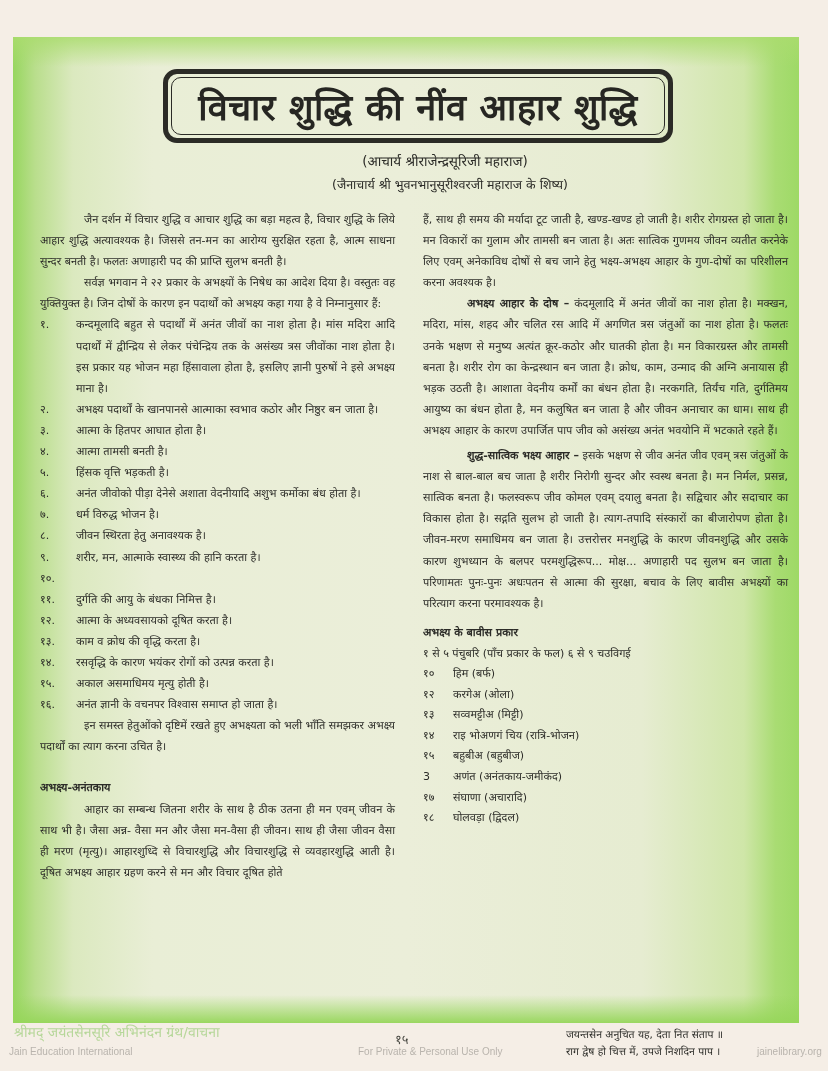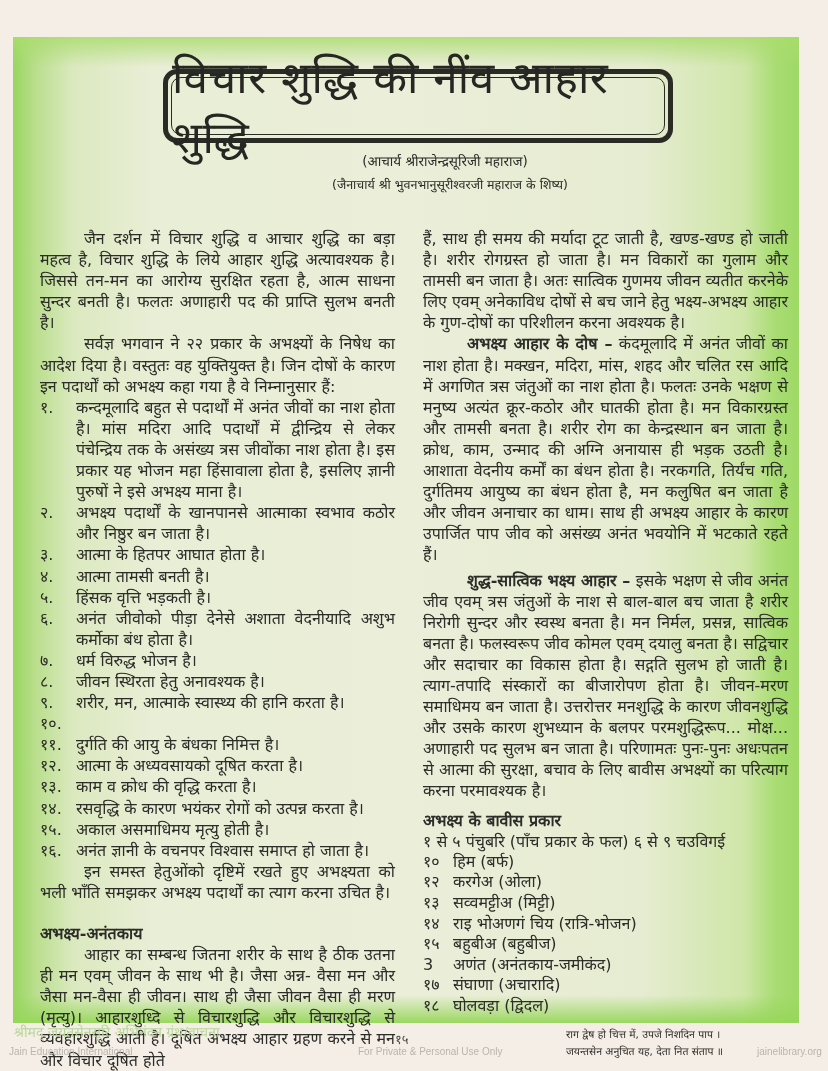--- a/index.html
+++ b/index.html
@@ -37,7 +37,7 @@
   }
   .title-text {
     font-family: "DejaVu Sans", sans-serif;
-    font-size: 44px; font-weight: normal; color: #262622; letter-spacing: 0.5px;
+    font-size: 36px; font-weight: bold; color: #262622; letter-spacing: 0.5px;
   }
   .author {
     position: absolute; left: 330px; top: 152px; width: 230px; text-align: center;

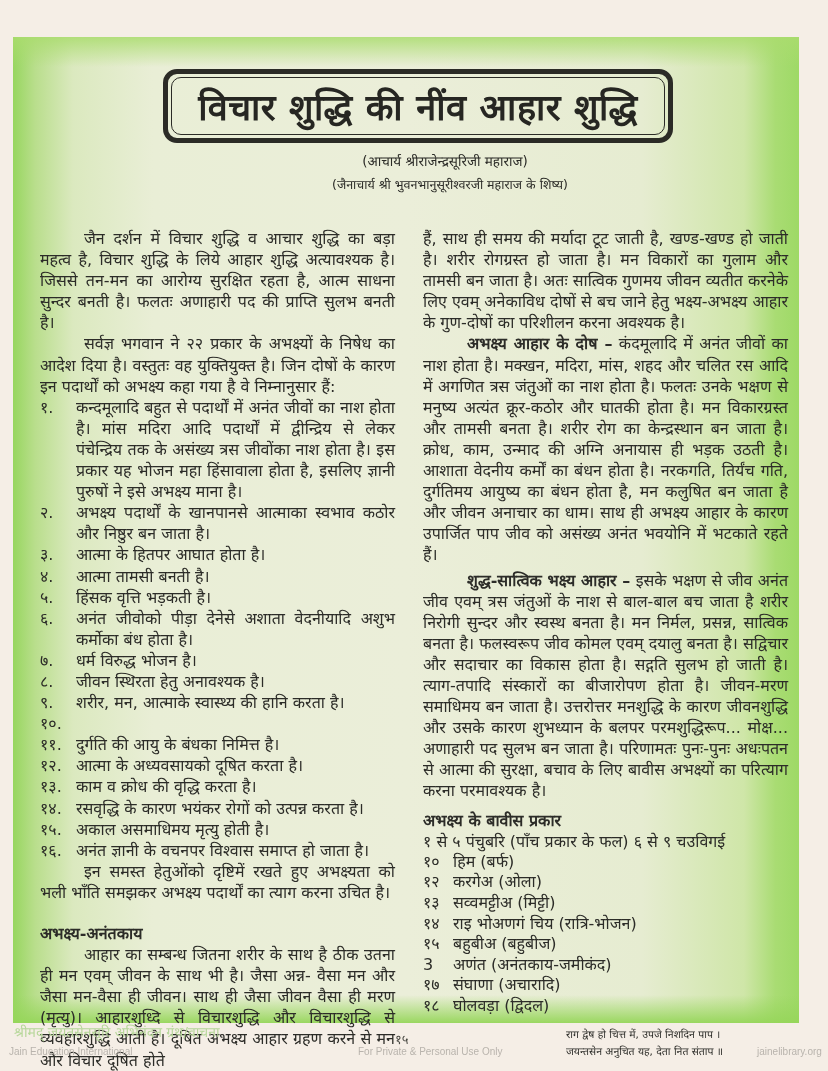--- a/index.html
+++ b/index.html
@@ -48,7 +48,7 @@
     font-size: 12.5px; color: #2a2a26;
   }
   .col {
-    position: absolute; top: 228px; font-size: 16px; line-height: 21.1px;
+    position: absolute; top: 209px; font-size: 11px; line-height: 21.1px;
     text-align: justify; color: #2c2c28;
   }
   .col-left { left: 40px; width: 355px; }

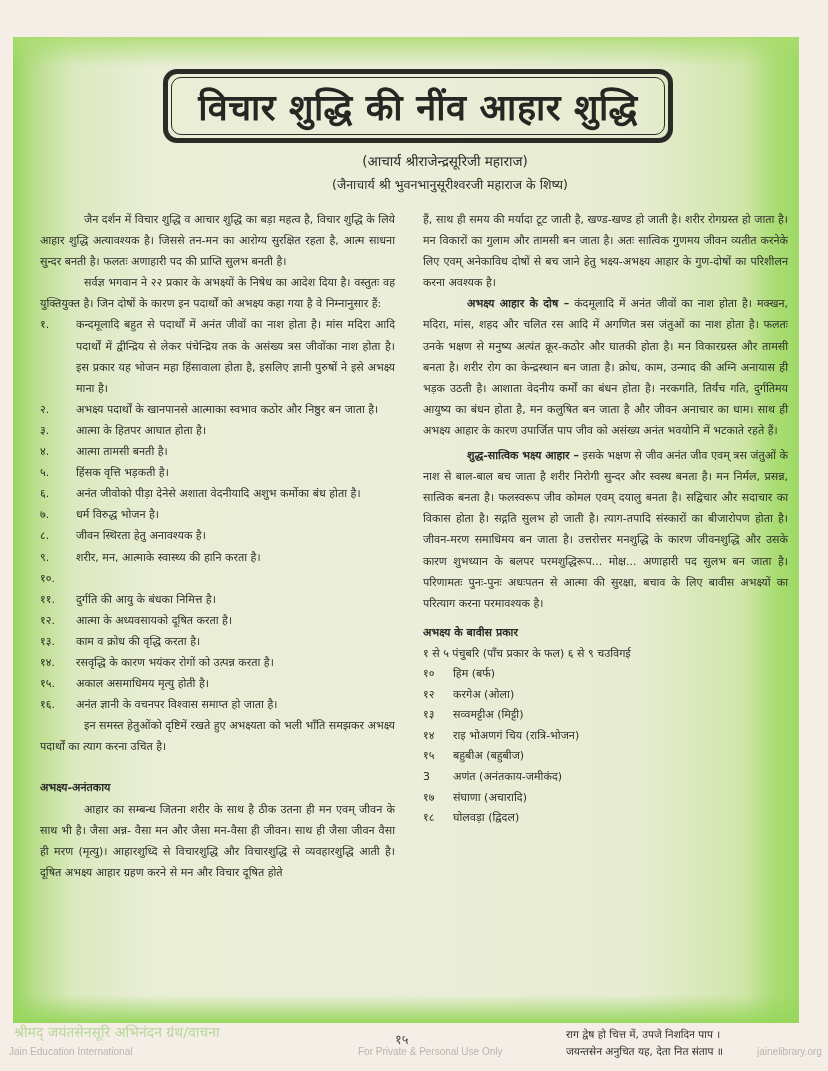--- a/index.html
+++ b/index.html
@@ -221,8 +221,8 @@
   <div class="page-num">१५</div>
   <div class="footer-private">For Private &amp; Personal Use Only</div>
   <div class="couplet">
+    <div>जयन्तसेन अनुचित यह, देता नित संताप ॥</div>
     <div>राग द्वेष हो चित्त में, उपजे निशदिन पाप ।</div>
-    <div>जयन्तसेन अनुचित यह, देता नित संताप ॥</div>
   </div>
   <div class="footer-lib">jainelibrary.org</div>
 </div>

